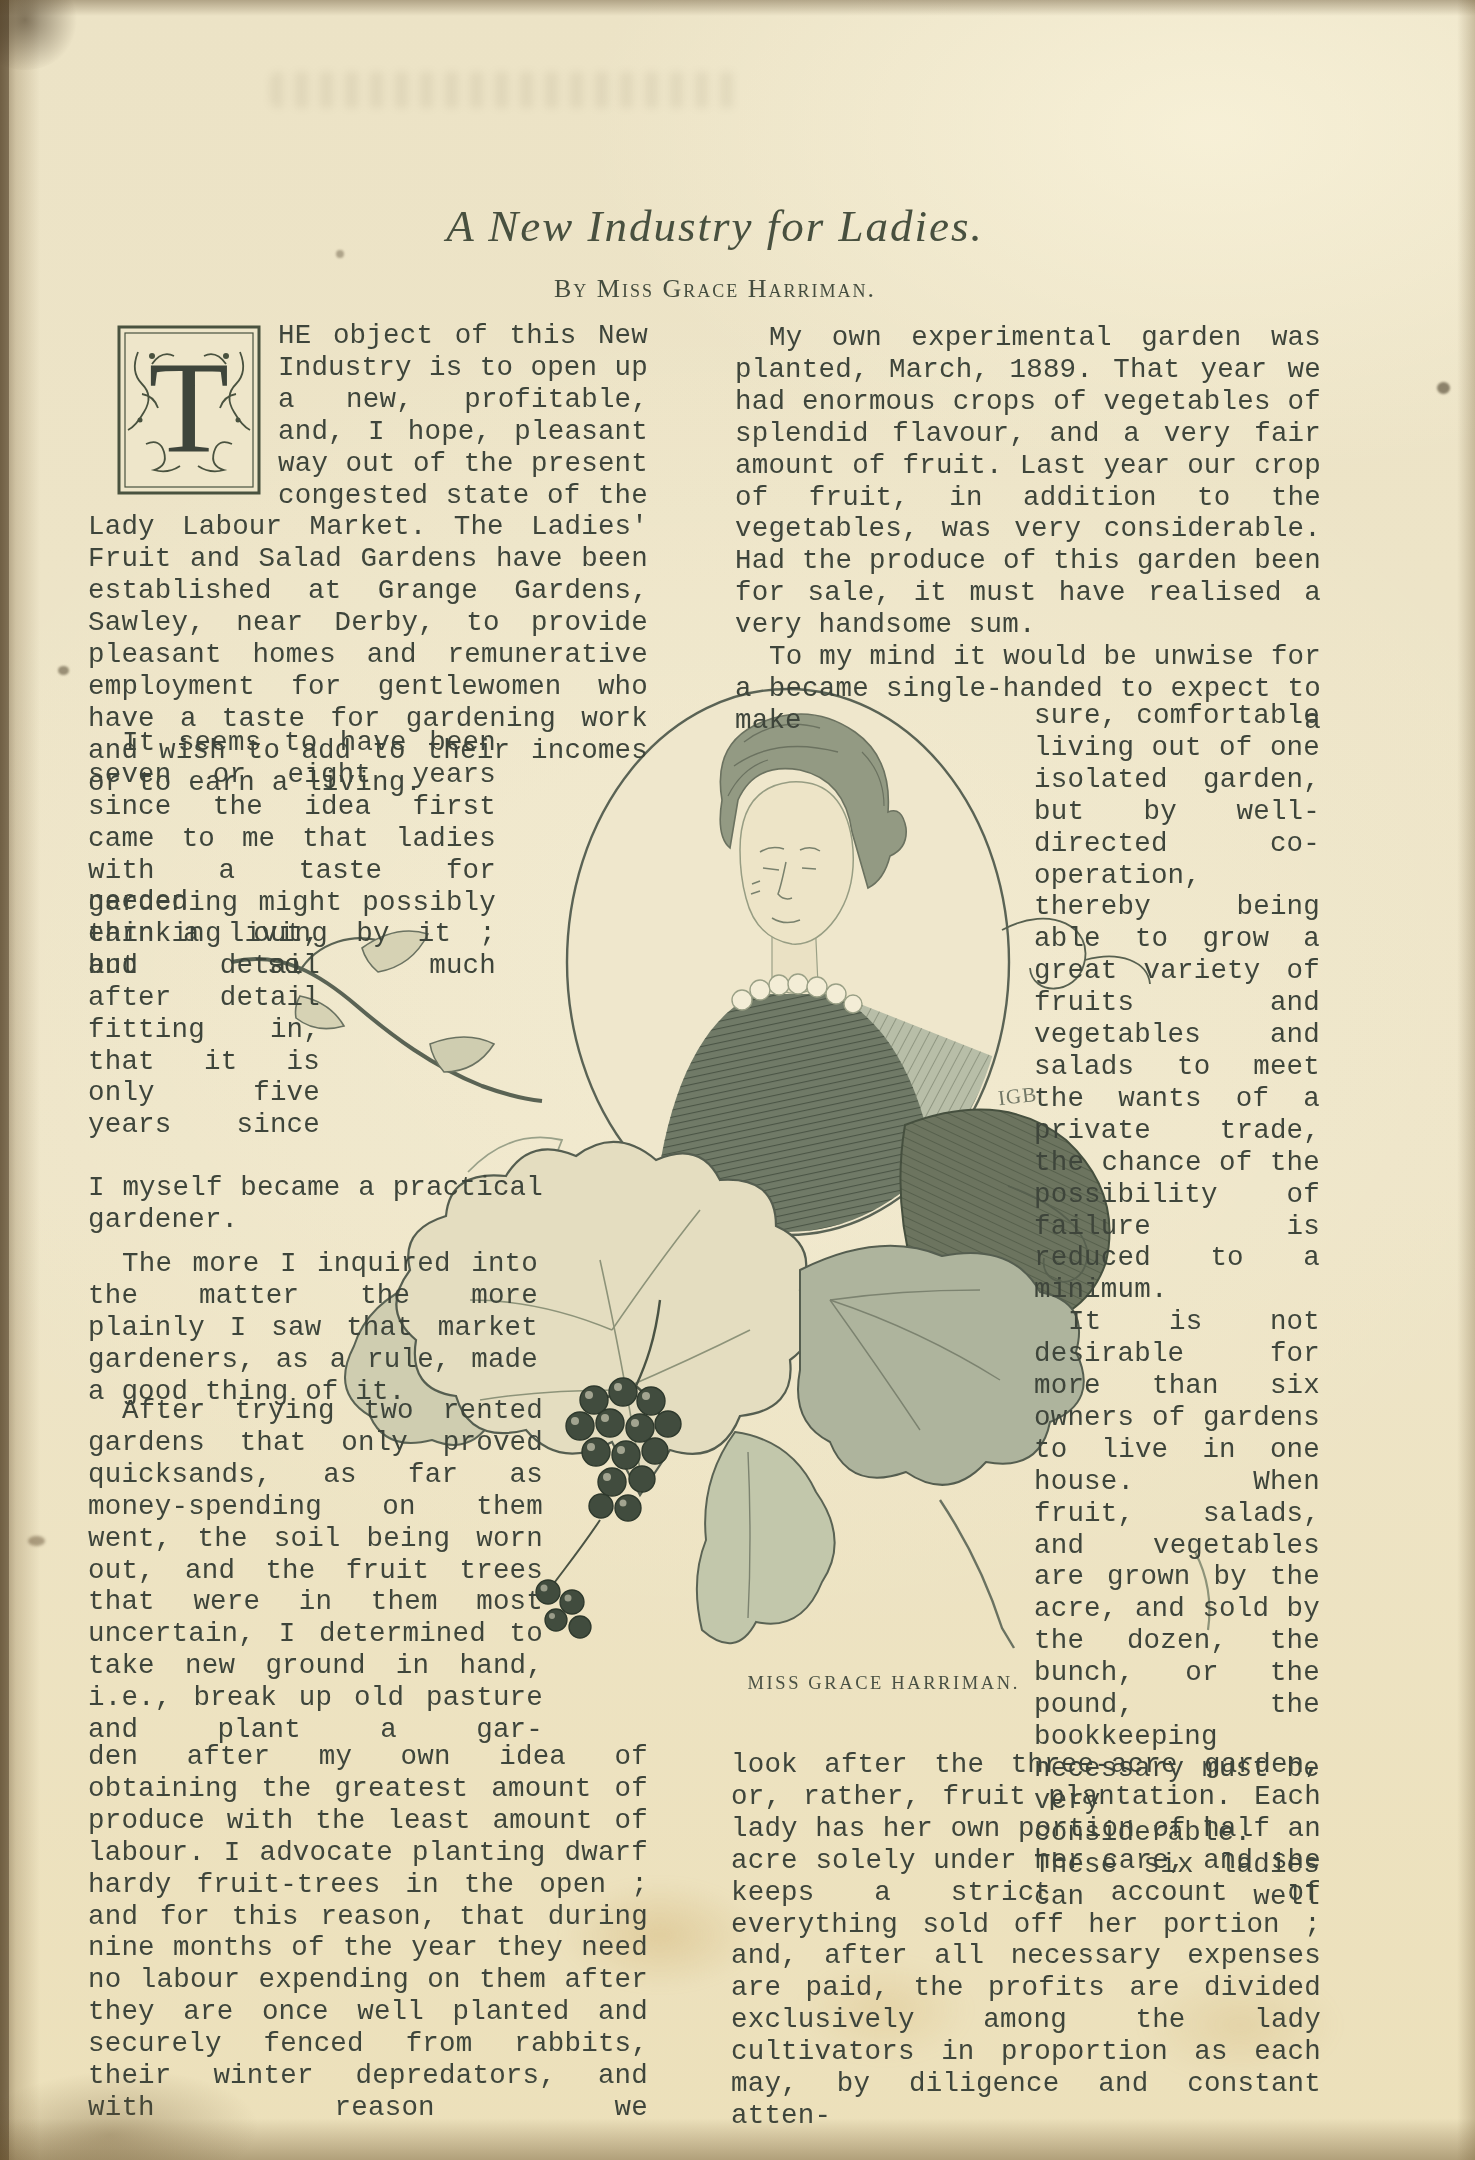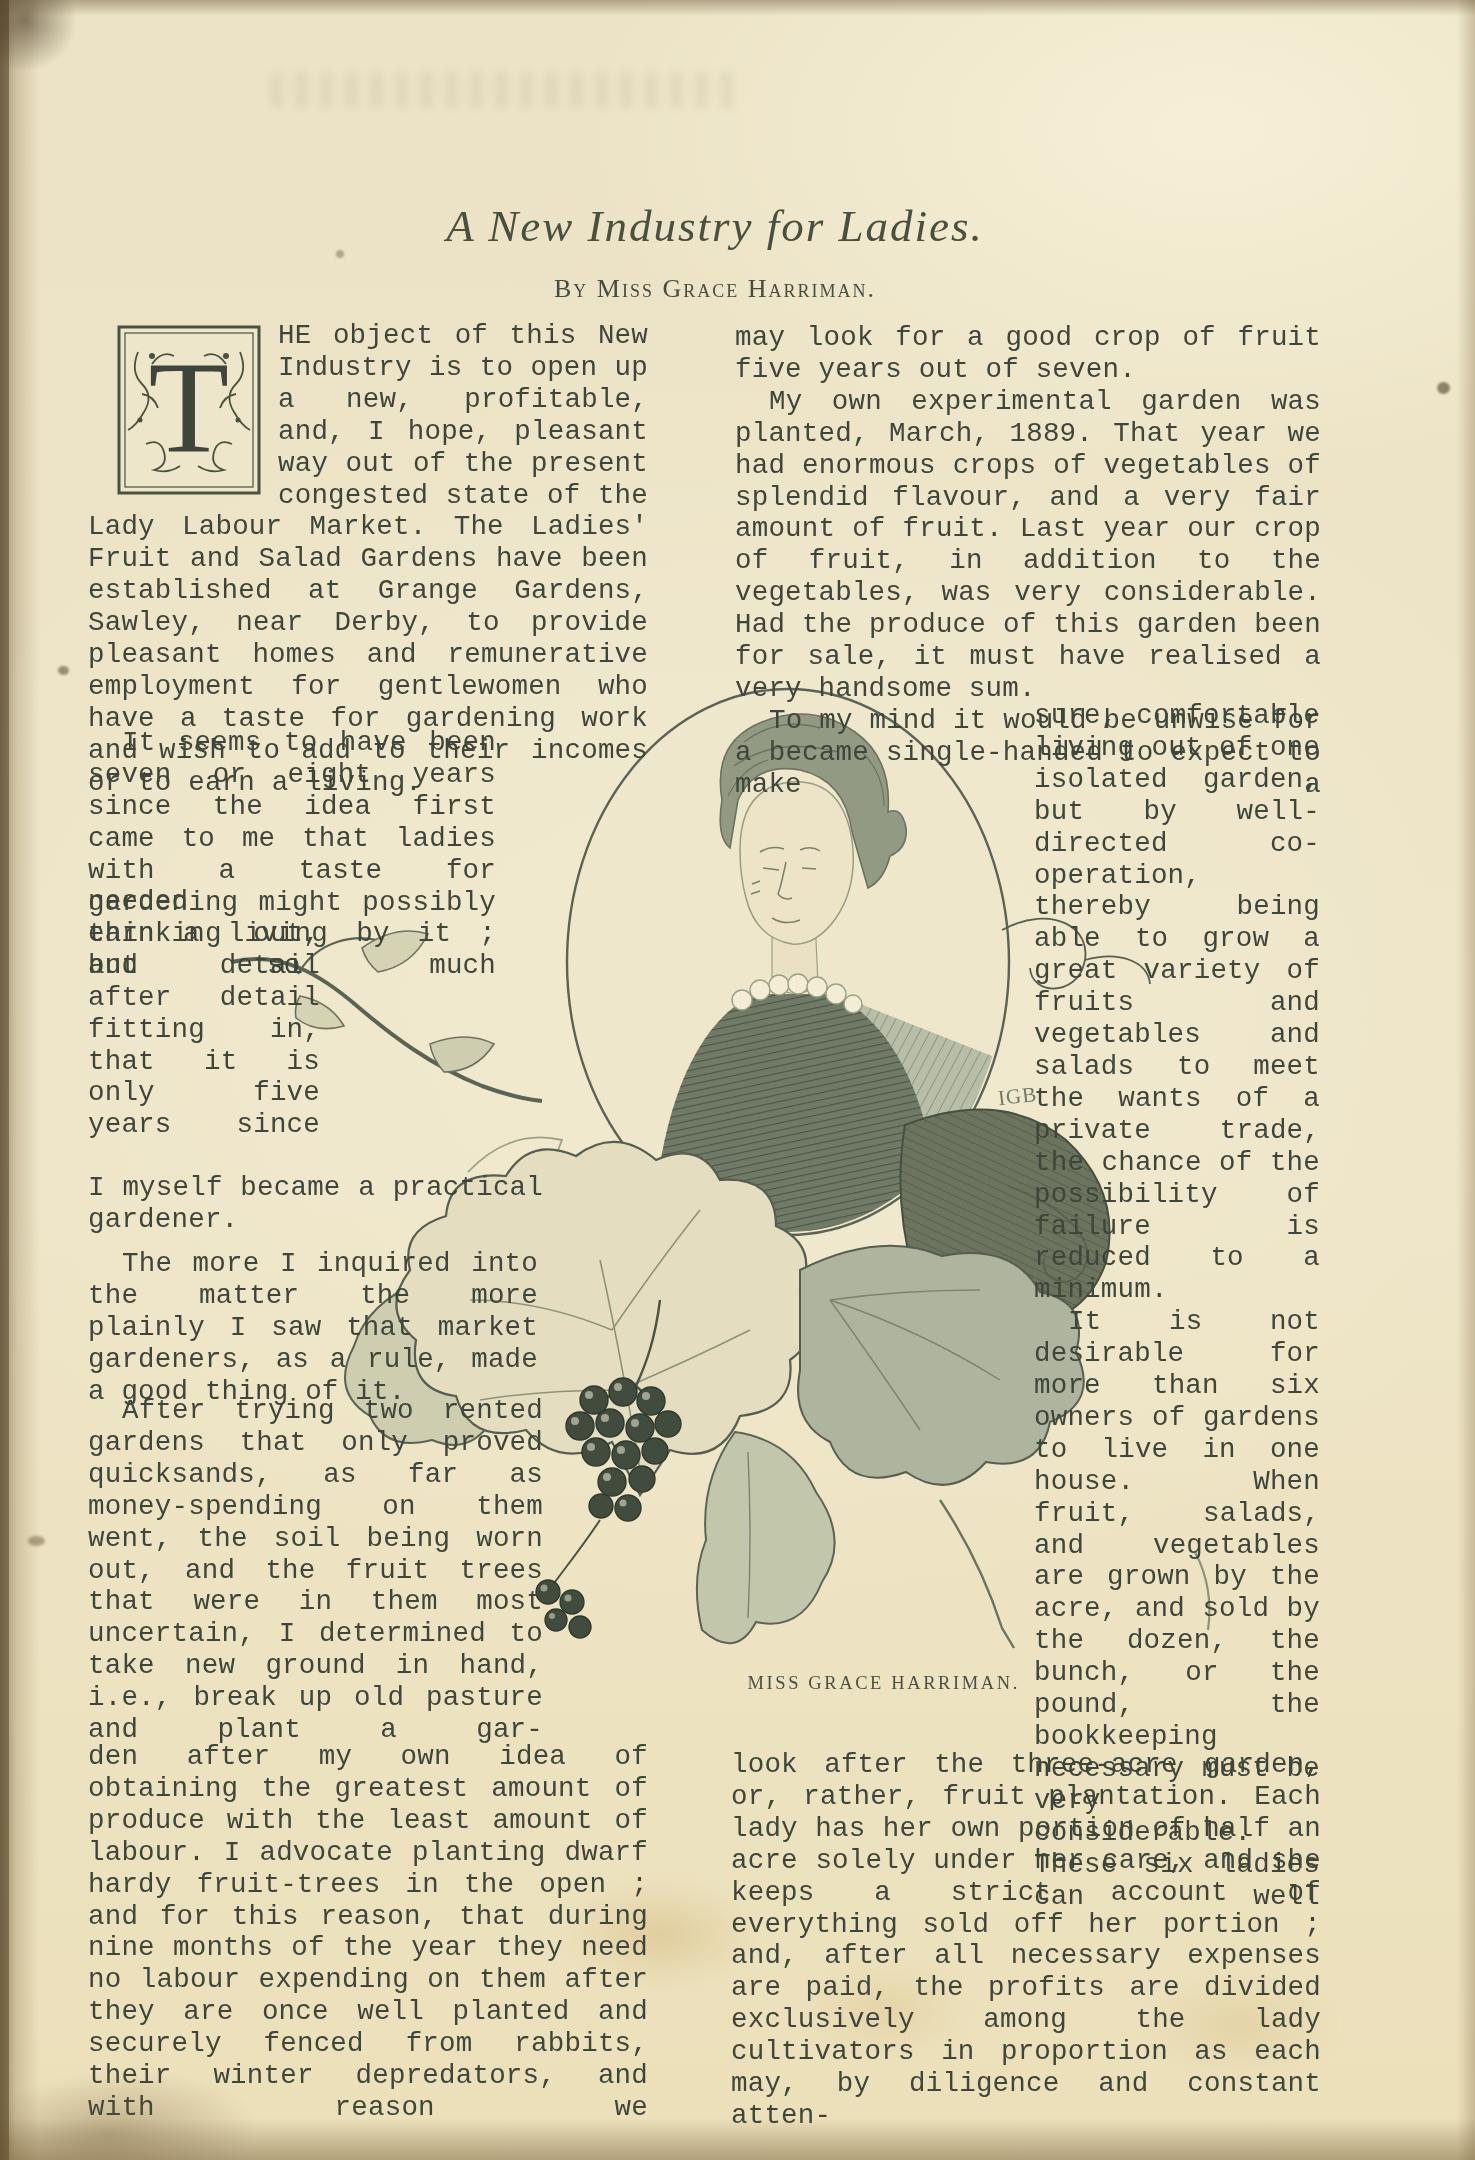--- a/index.html
+++ b/index.html
@@ -303,7 +303,6 @@
   </div>
 
   <div class="abs body-text" style="left:735px;top:322px;width:586px;">
-    <p>may look for a good crop of fruit five years out of seven.</p>
     <p class="indent">My own experimental garden was planted, March, 1889. That year we had enormous crops of vegetables of splendid flavour, and a very fair amount of fruit. Last year our crop of fruit, in addition to the vegetables, was very considerable. Had the produce of this garden been for sale, it must have realised a very handsome sum.</p>
     <p class="indent jlast">To my mind it would be unwise for a became single-handed to expect to make a</p>
   </div>

